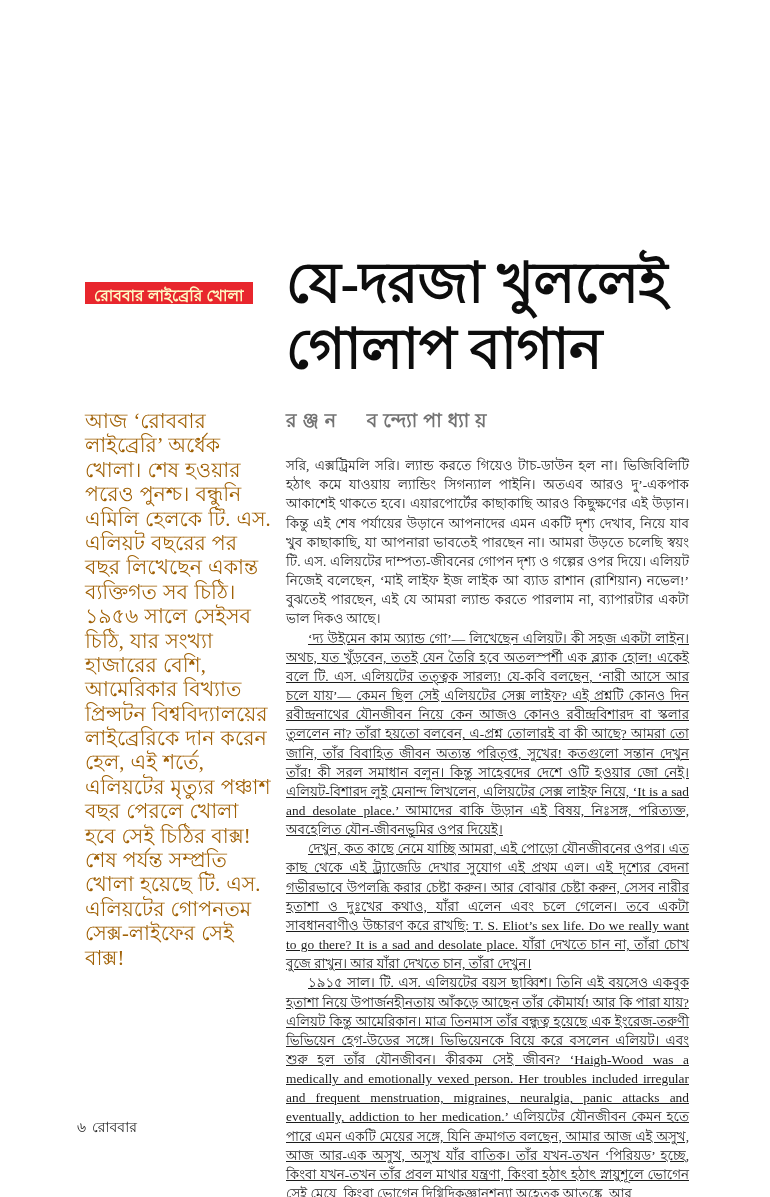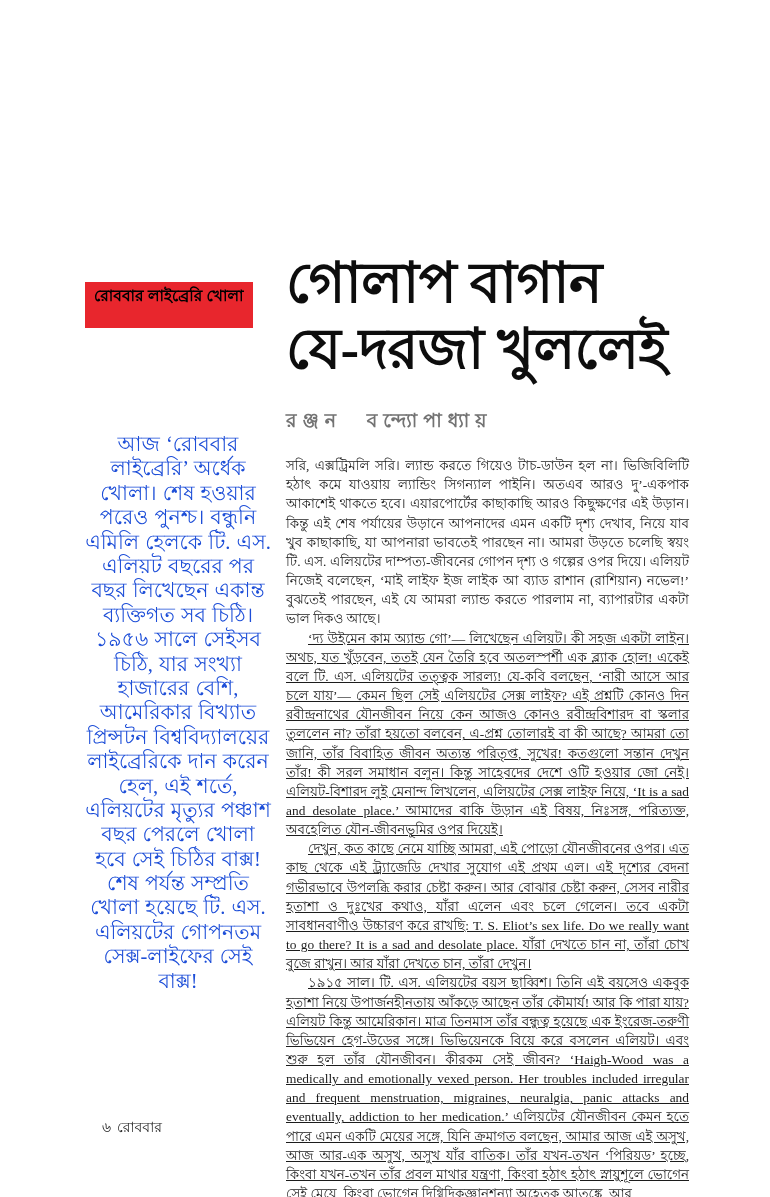--- a/index.html
+++ b/index.html
@@ -26,8 +26,8 @@
   .kicker {
     display:inline-block;
     margin-top:32px;
-    padding:5px 9px 24px 9px;
-    color:#000000;
+    padding:5px 9px 0 9px;
+    color:#fef9c3;
     font-family:"Liberation Sans", sans-serif;
     font-weight:bold;
     font-size:15.5px;

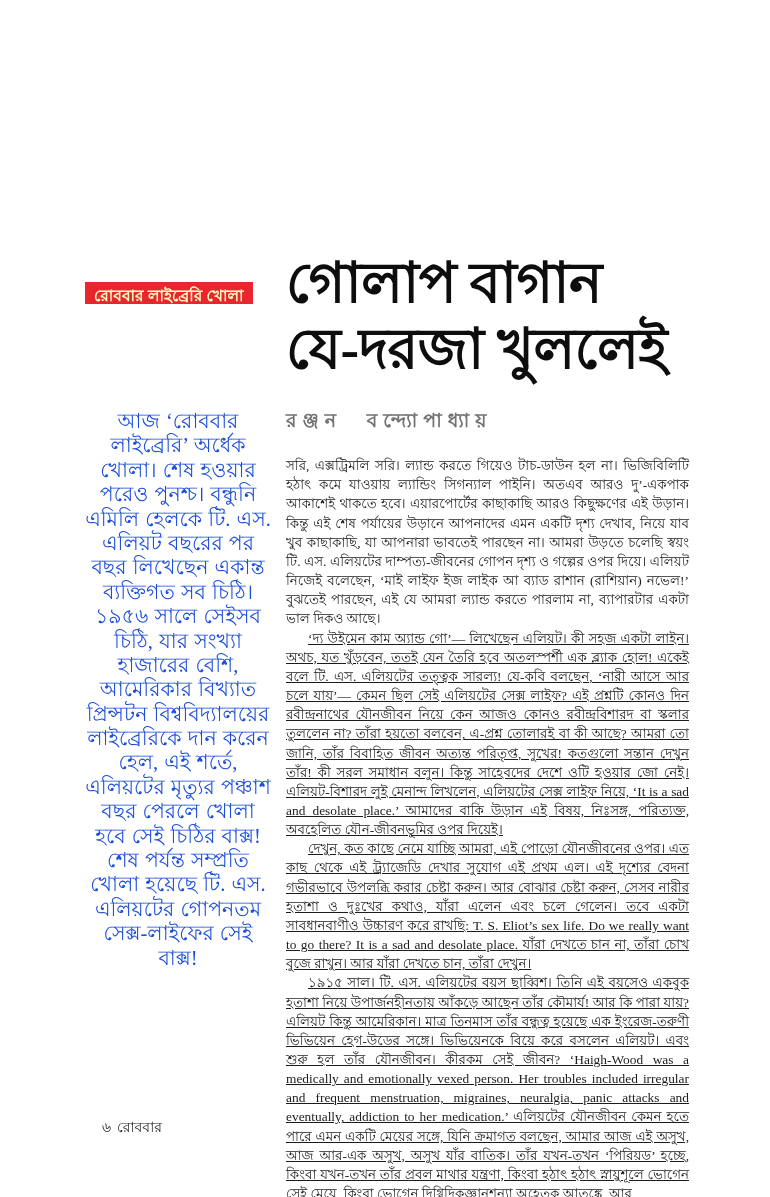--- a/index.html
+++ b/index.html
@@ -94,8 +94,8 @@
 
     <div class="col-right">
       <h1 class="headline">
+        <span class="hl-line">যে-দরজা খুললেই</span>
         <span class="hl-line">গোলাপ বাগান</span>
-        <span class="hl-line">যে-দরজা খুললেই</span>
       </h1>
       <div class="byline">রঞ্জন বন্দ্যোপাধ্যায়</div>
       <div class="article-body">

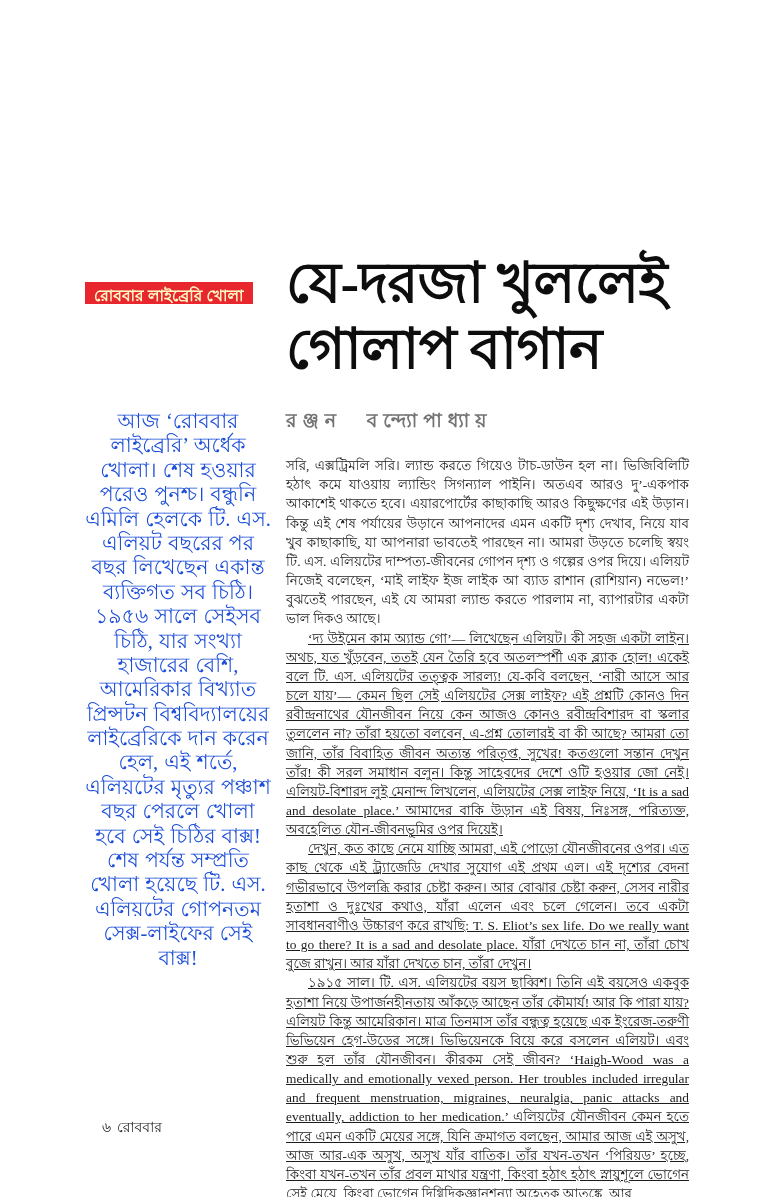--- a/index.html
+++ b/index.html
@@ -38,8 +38,8 @@
     margin-top:104px;
     font-size:20.5px;
     line-height:1.19;
-    text-align:center;
-    color:#1d4ed8;
+    text-align:left;
+    color:#a16207;
     word-spacing:1px;
   }
 

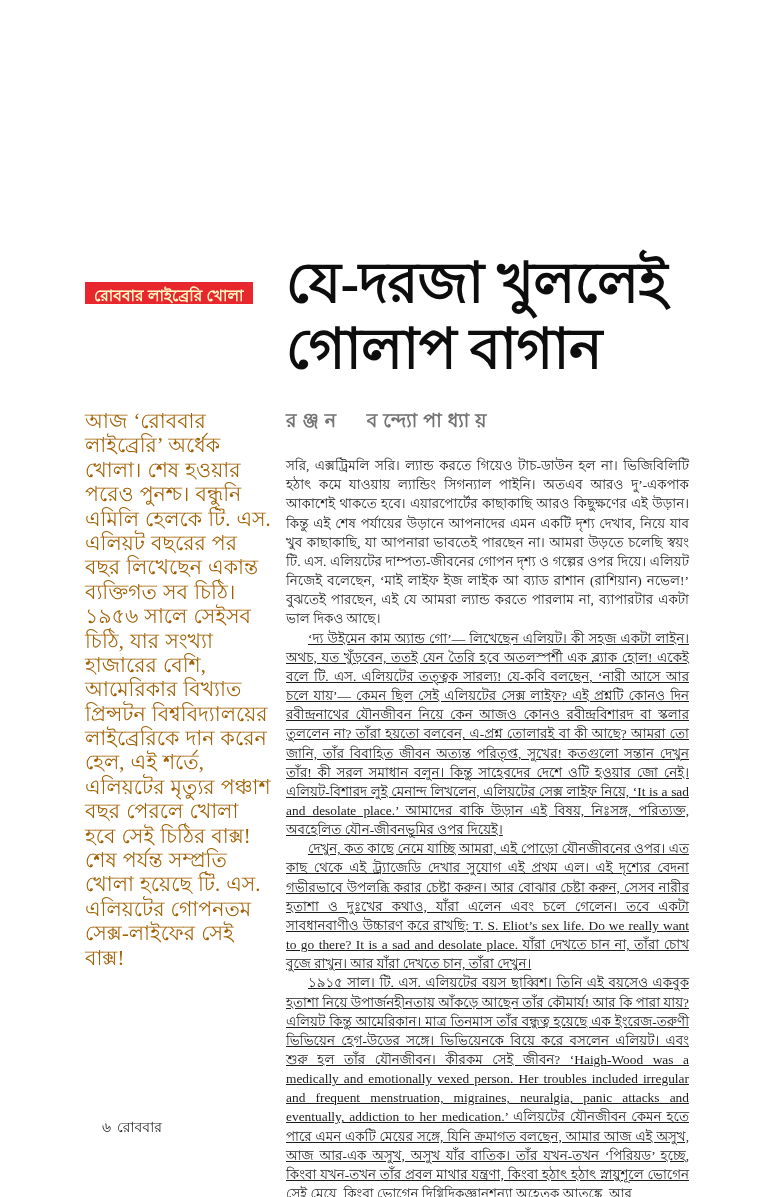--- a/index.html
+++ b/index.html
@@ -74,7 +74,7 @@
   
   .footer {
     position:absolute;
-    left:102px; top:1116px;
+    left:77px; top:1116px;
     font-size:14px;
     color:#222222;
   }

